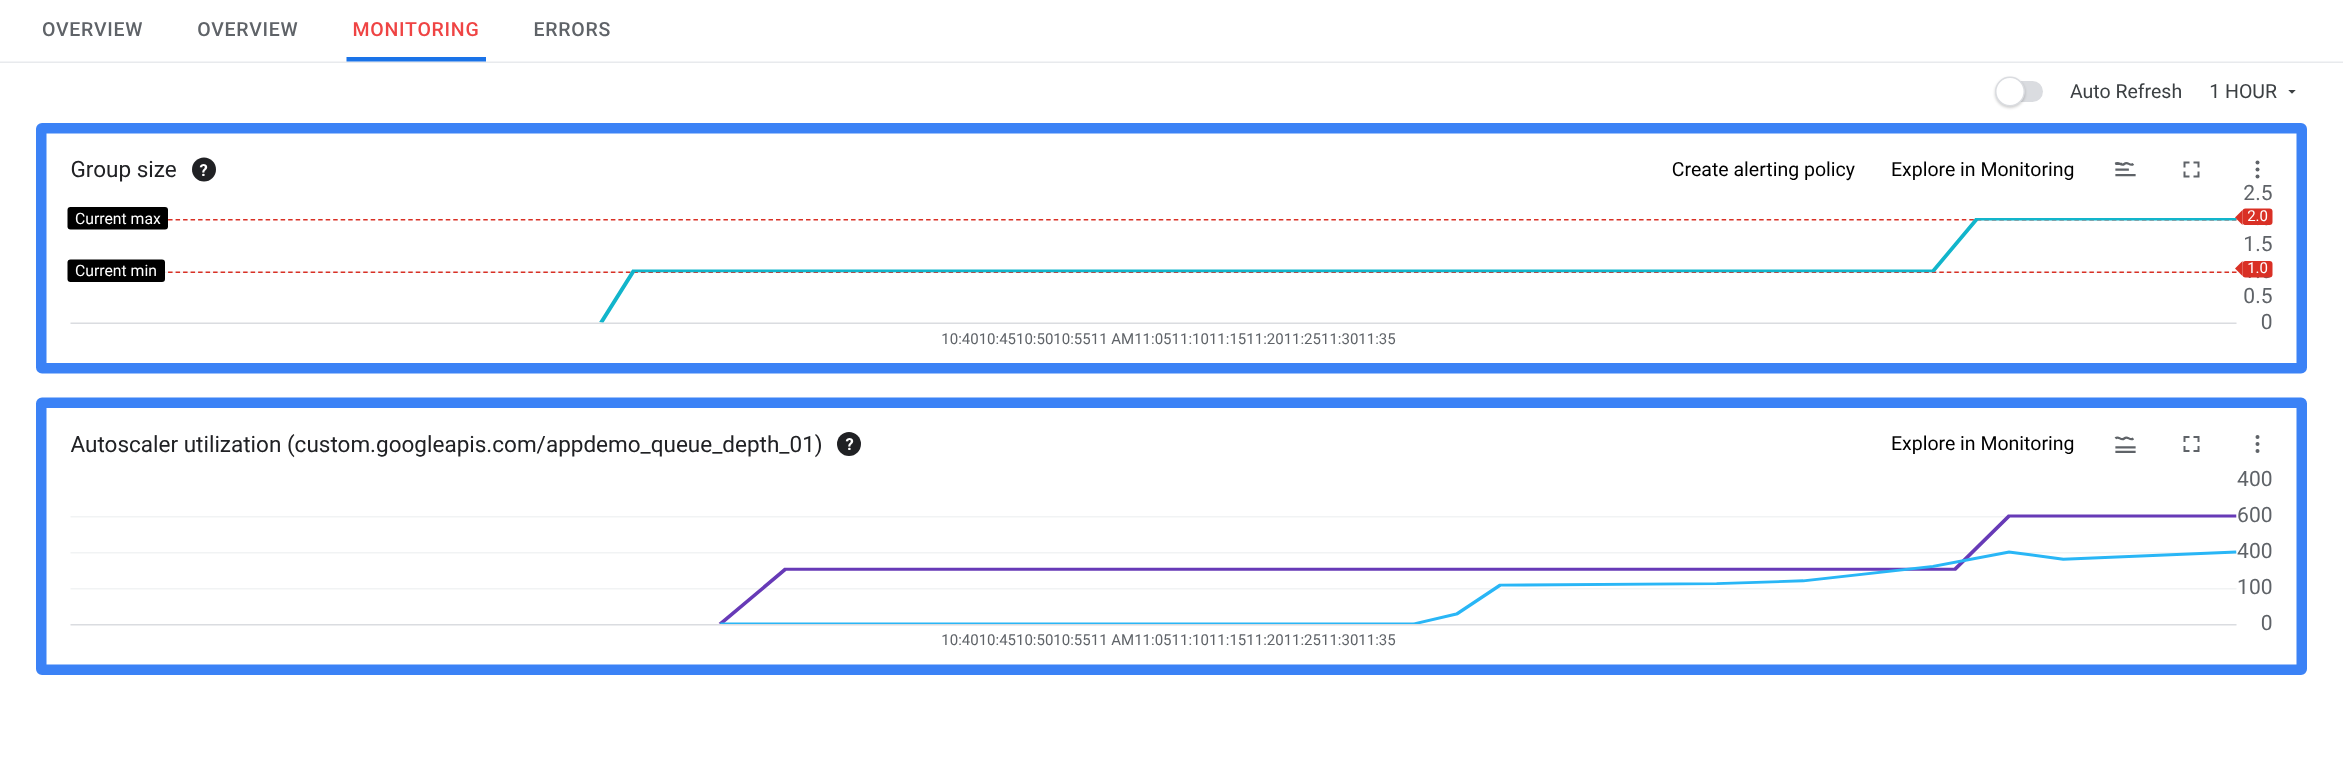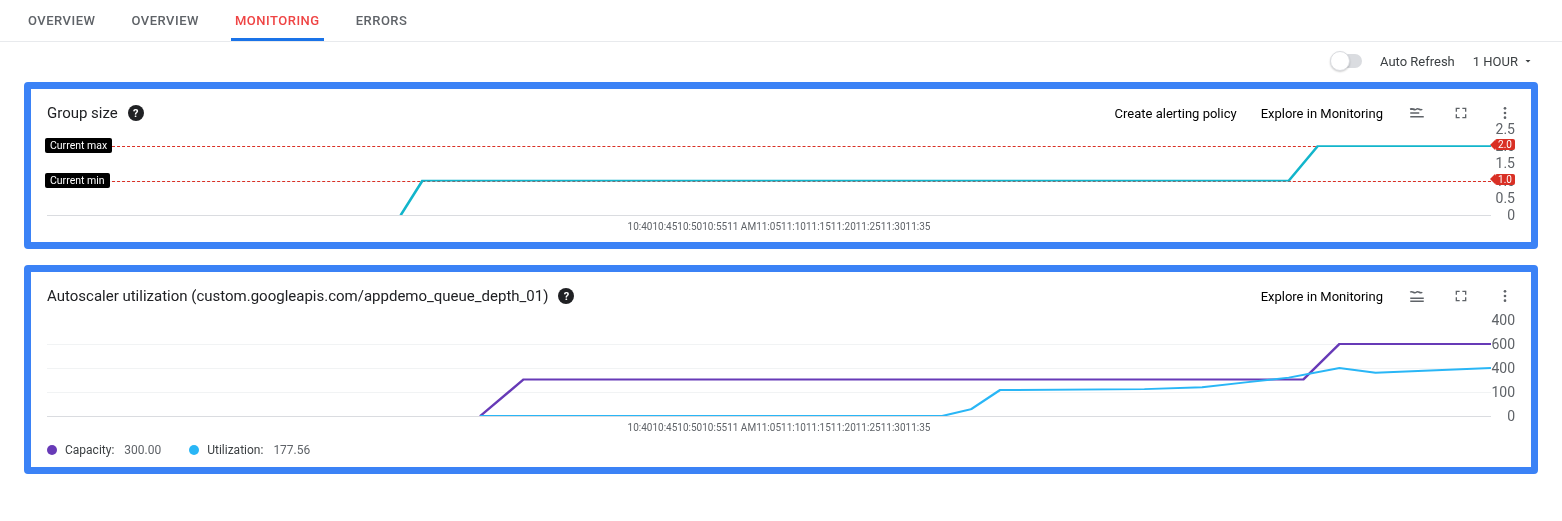--- a/index.html
+++ b/index.html
@@ -290,18 +290,6 @@
     <span>11:30</span>
     <span>11:35</span>
   </div>
-  <div class="legend">
-    <div class="legend-item">
-      <span class="legend-dot" style="background:#673ab7"></span>
-      <span>Capacity:</span>
-      <span class="legend-val">300.00</span>
-    </div>
-    <div class="legend-item">
-      <span class="legend-dot" style="background:#29b6f6"></span>
-      <span>Utilization:</span>
-      <span class="legend-val">177.56</span>
-    </div>
-  </div>
 </div>
 
 </body></html>

